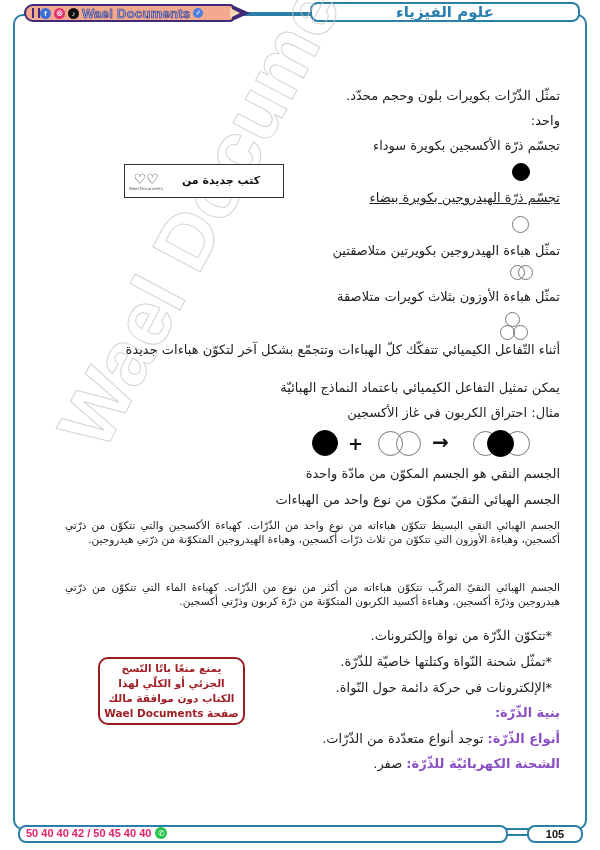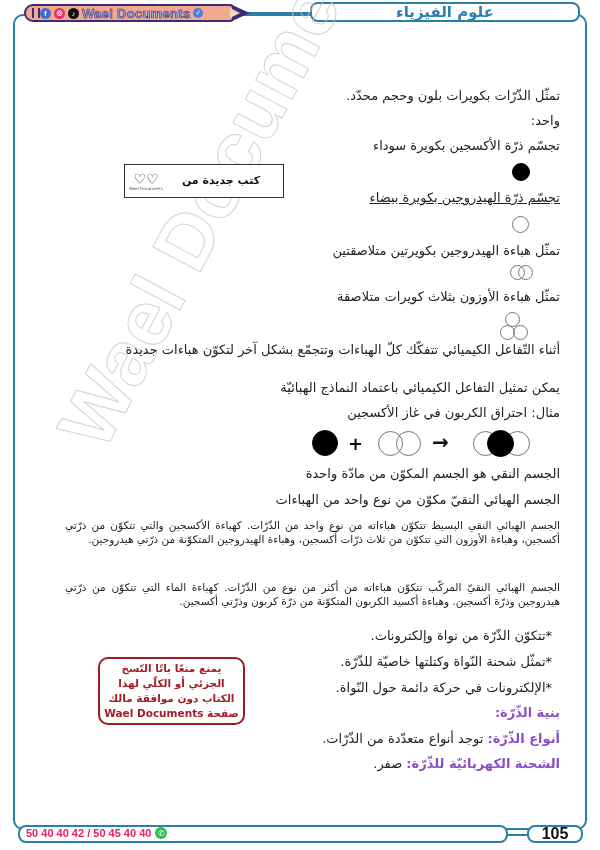--- a/index.html
+++ b/index.html
@@ -76,7 +76,7 @@
   .page-pill { position: absolute; left: 527px; top: 825px; width: 56px; height: 18px;
     border: 2px solid #2b7fa6; border-radius: 8px; background: #fff;
     display: flex; align-items: center; justify-content: center; }
-  .page-num { font-size: 16px; font-weight: bold; color: #111; font-family: "Liberation Sans", sans-serif; }
+  .page-num { font-size: 11px; font-weight: bold; color: #111; font-family: "Liberation Sans", sans-serif; }
   .footer-connector { position: absolute; left: 506px; top: 834px; width: 22px; height: 2px; background: #2b7fa6; }
   .header-connector { position: absolute; left: 248px; top: 12px; width: 64px; height: 2px; background: #2b7fa6; }
 

